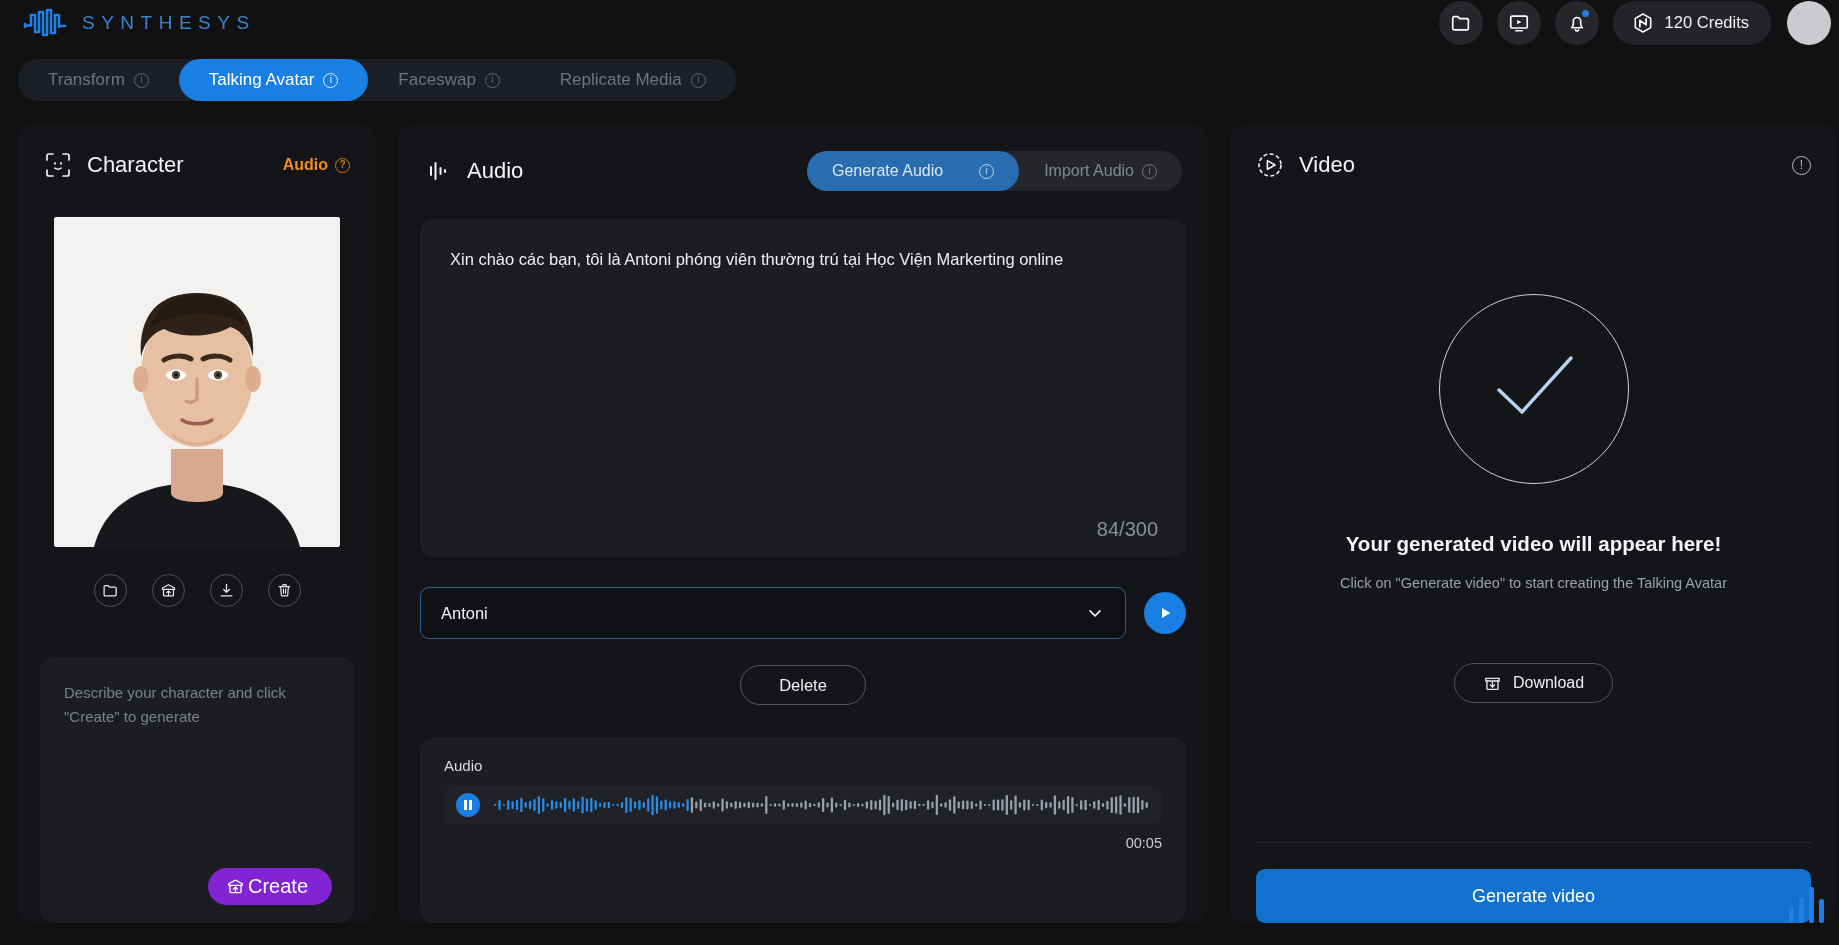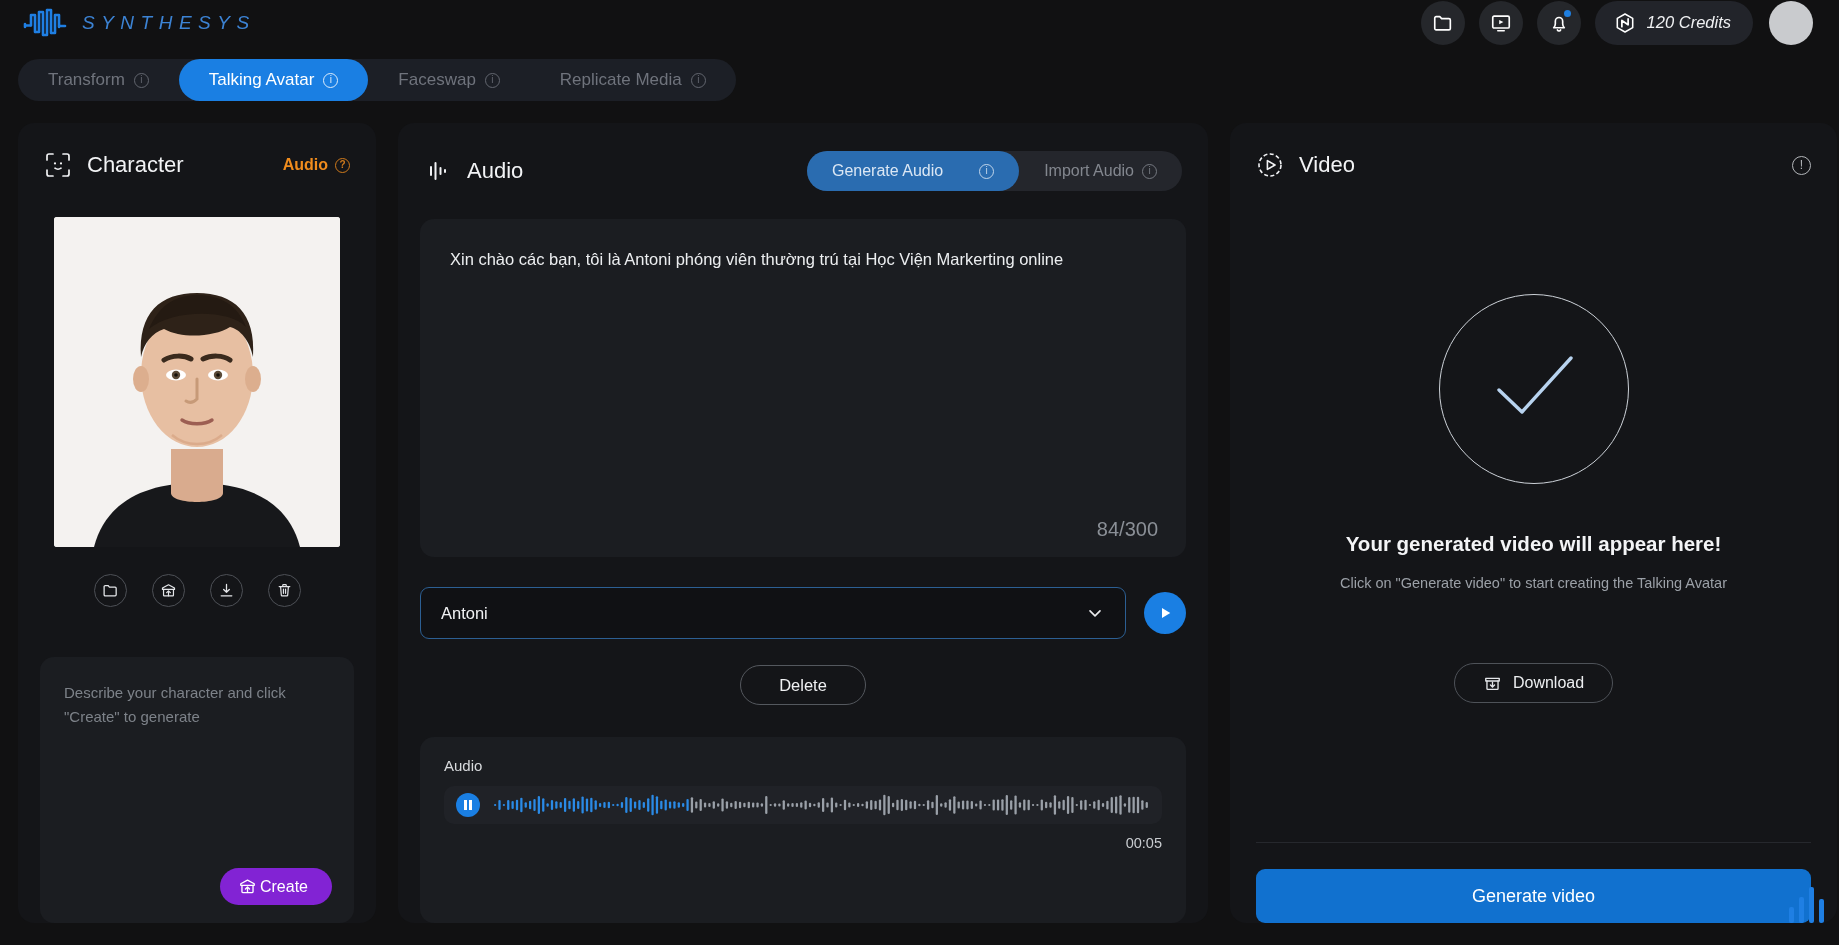--- a/index.html
+++ b/index.html
@@ -15,9 +15,8 @@
   .topbar {
     height: 45px;
     display: flex; align-items: center;
-    padding: 0 24px 0 22px;
+    padding: 0 6px 0 22px;
     position: relative;
-    font-style: italic;
   }
   .logo-wrap { display: flex; align-items: center; gap: 14px; }
   .logo-mark { width: 46px; height: 34px; display: block; }

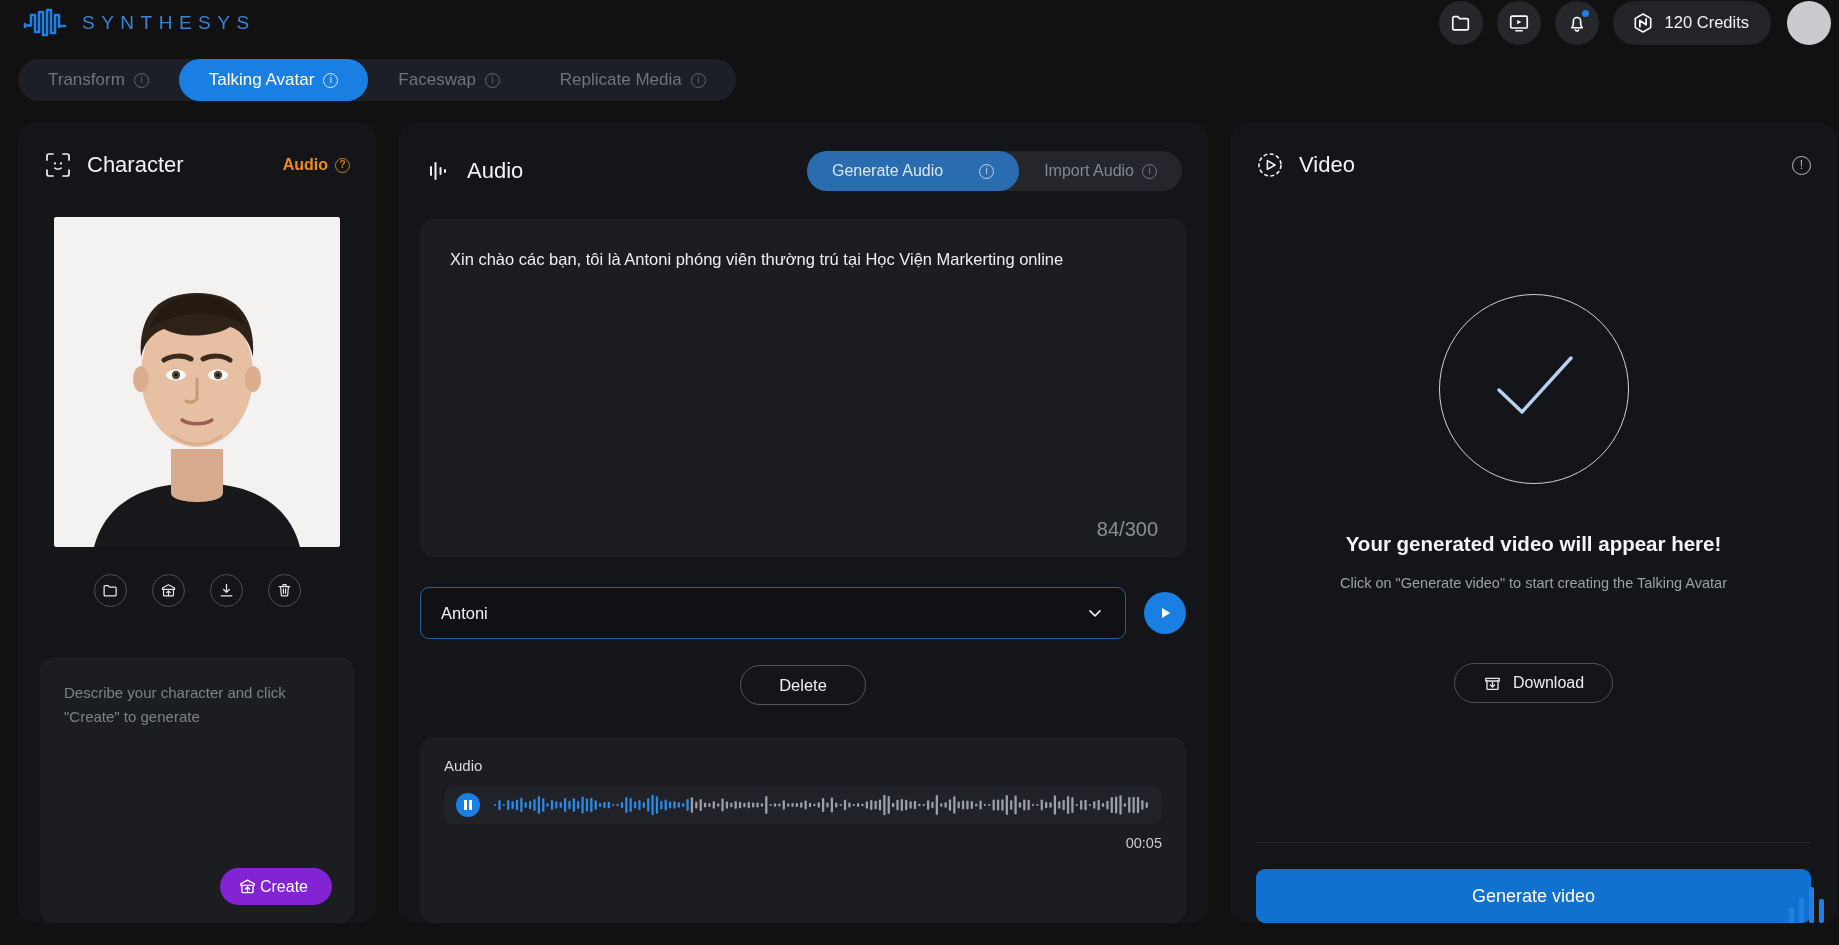--- a/index.html
+++ b/index.html
@@ -144,7 +144,7 @@
     border: none; border-radius: 20px;
     height: 37px; padding: 0 24px 0 18px;
     display: flex; align-items: center; gap: 3px;
-    font-size: 16px; cursor: pointer;
+    font-size: 20px; cursor: pointer;
     font-family: "Liberation Sans", sans-serif;
   }
   .create-btn svg { width: 19px; height: 19px; }

